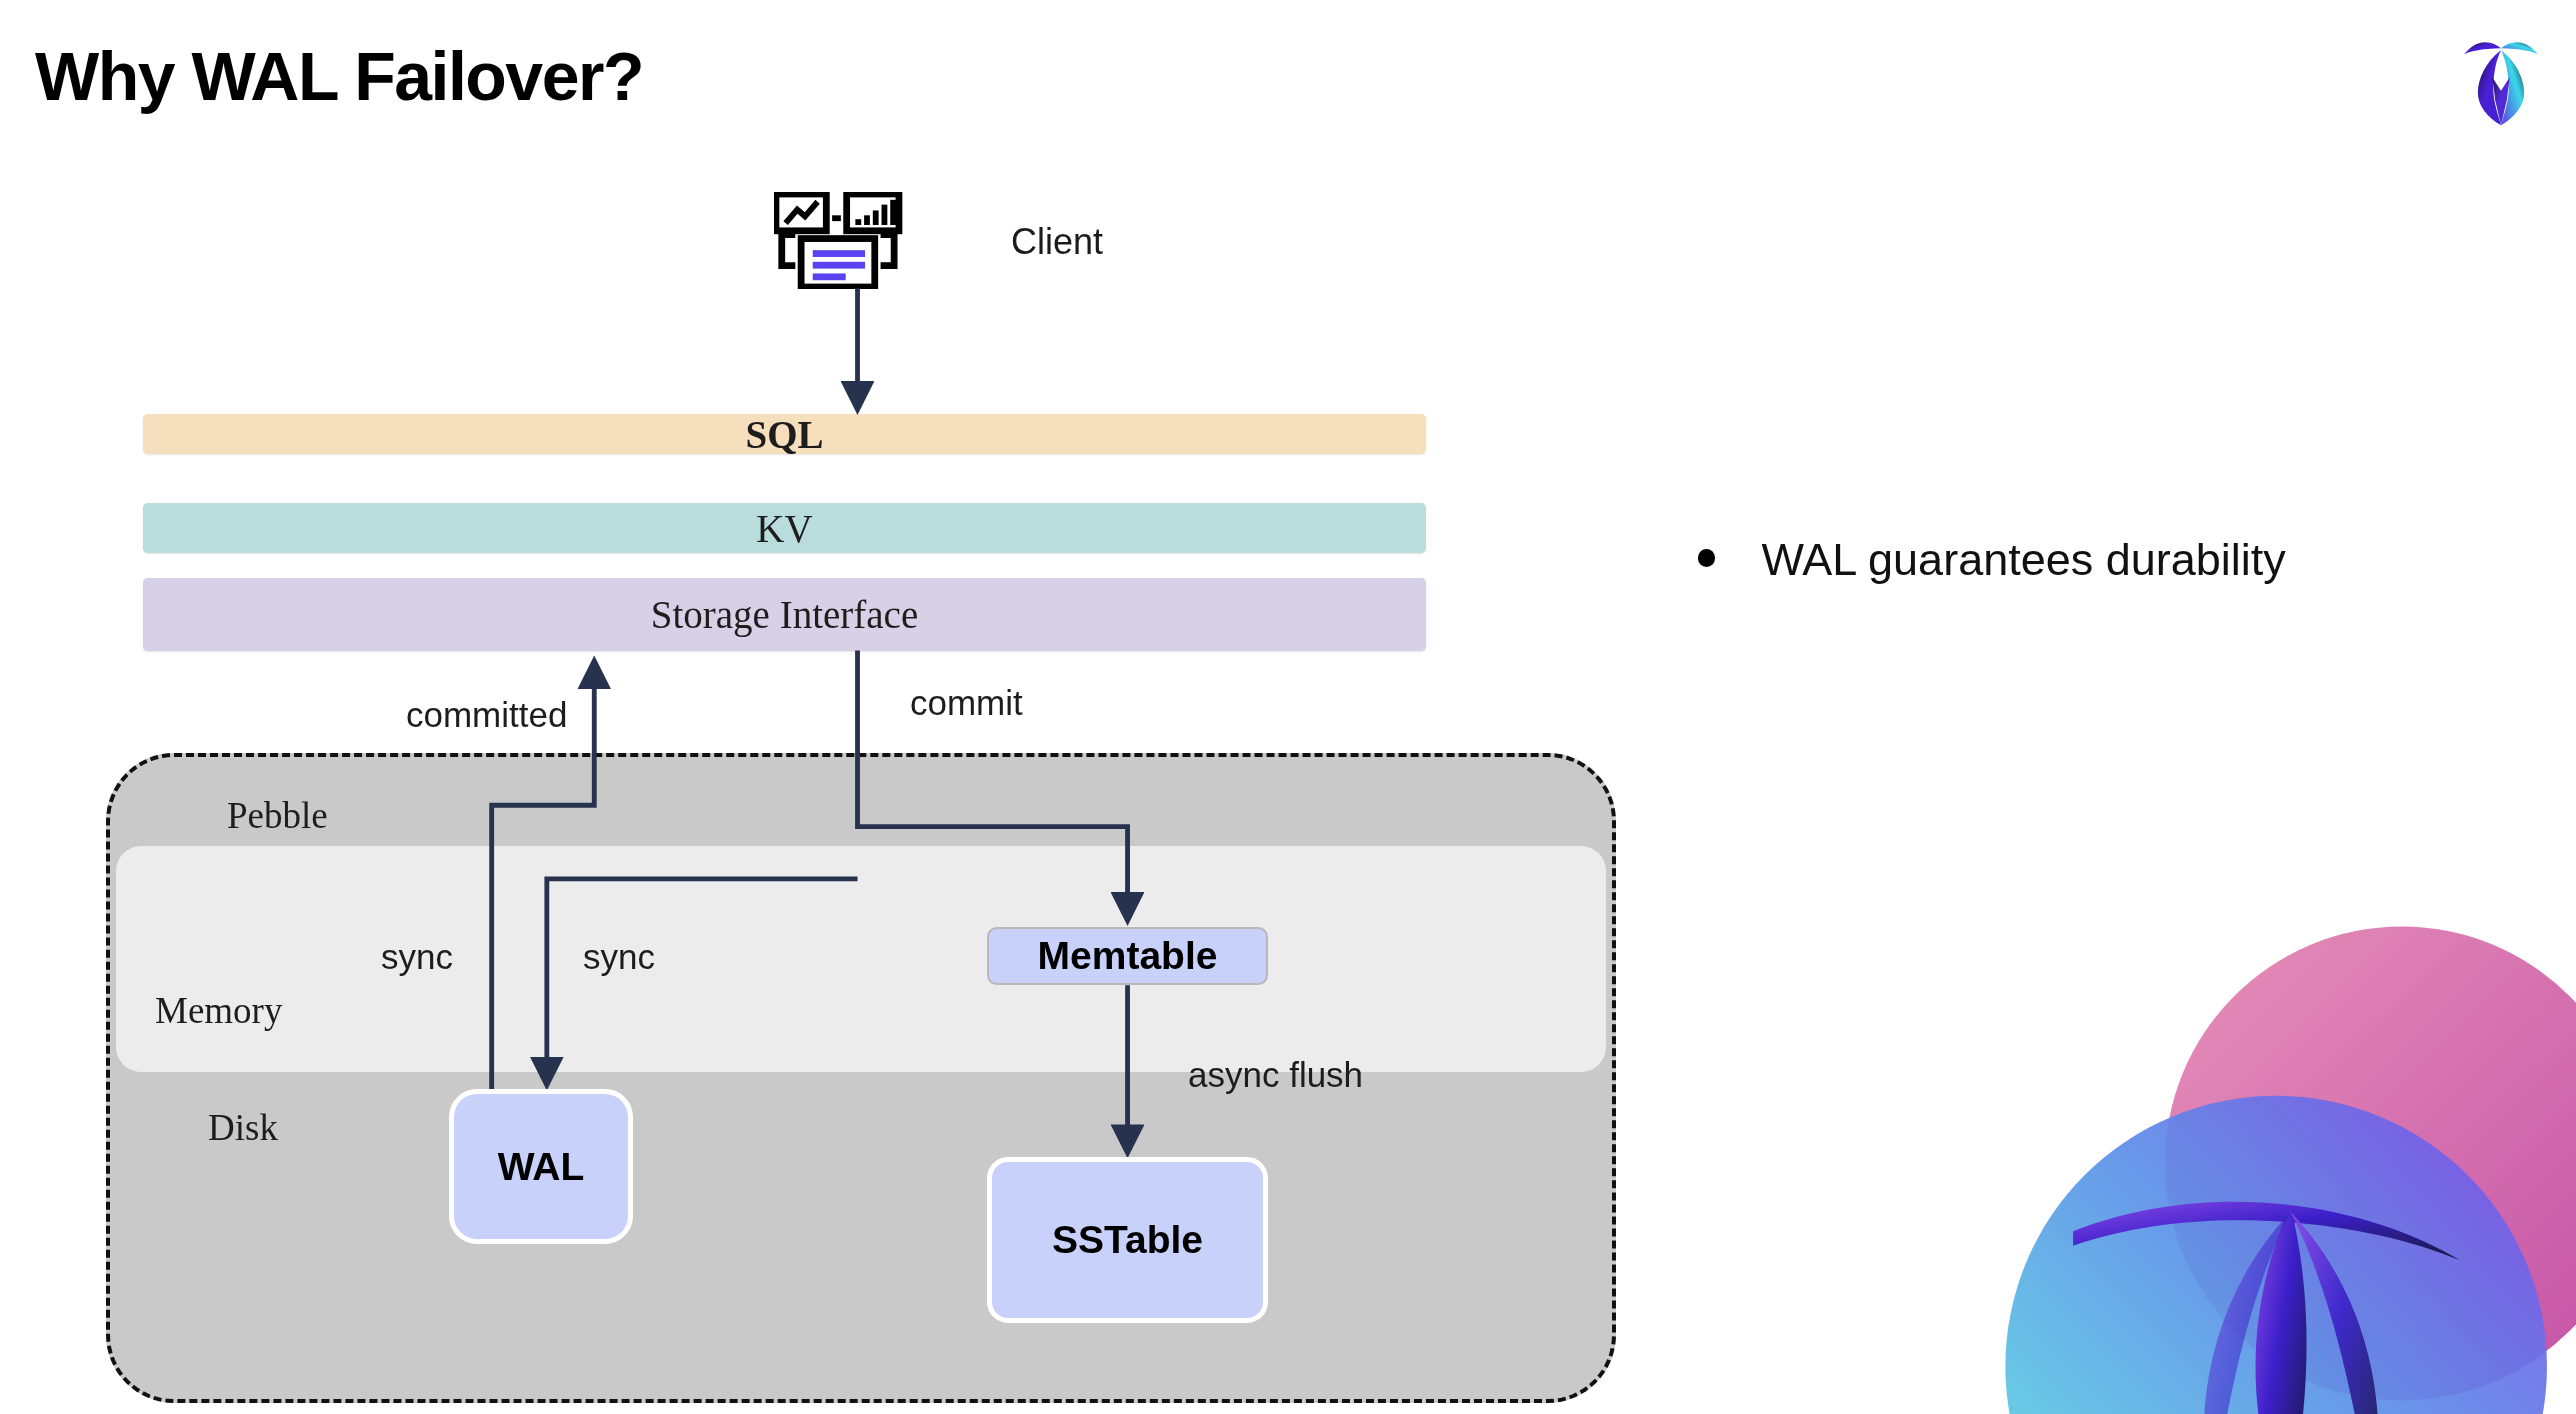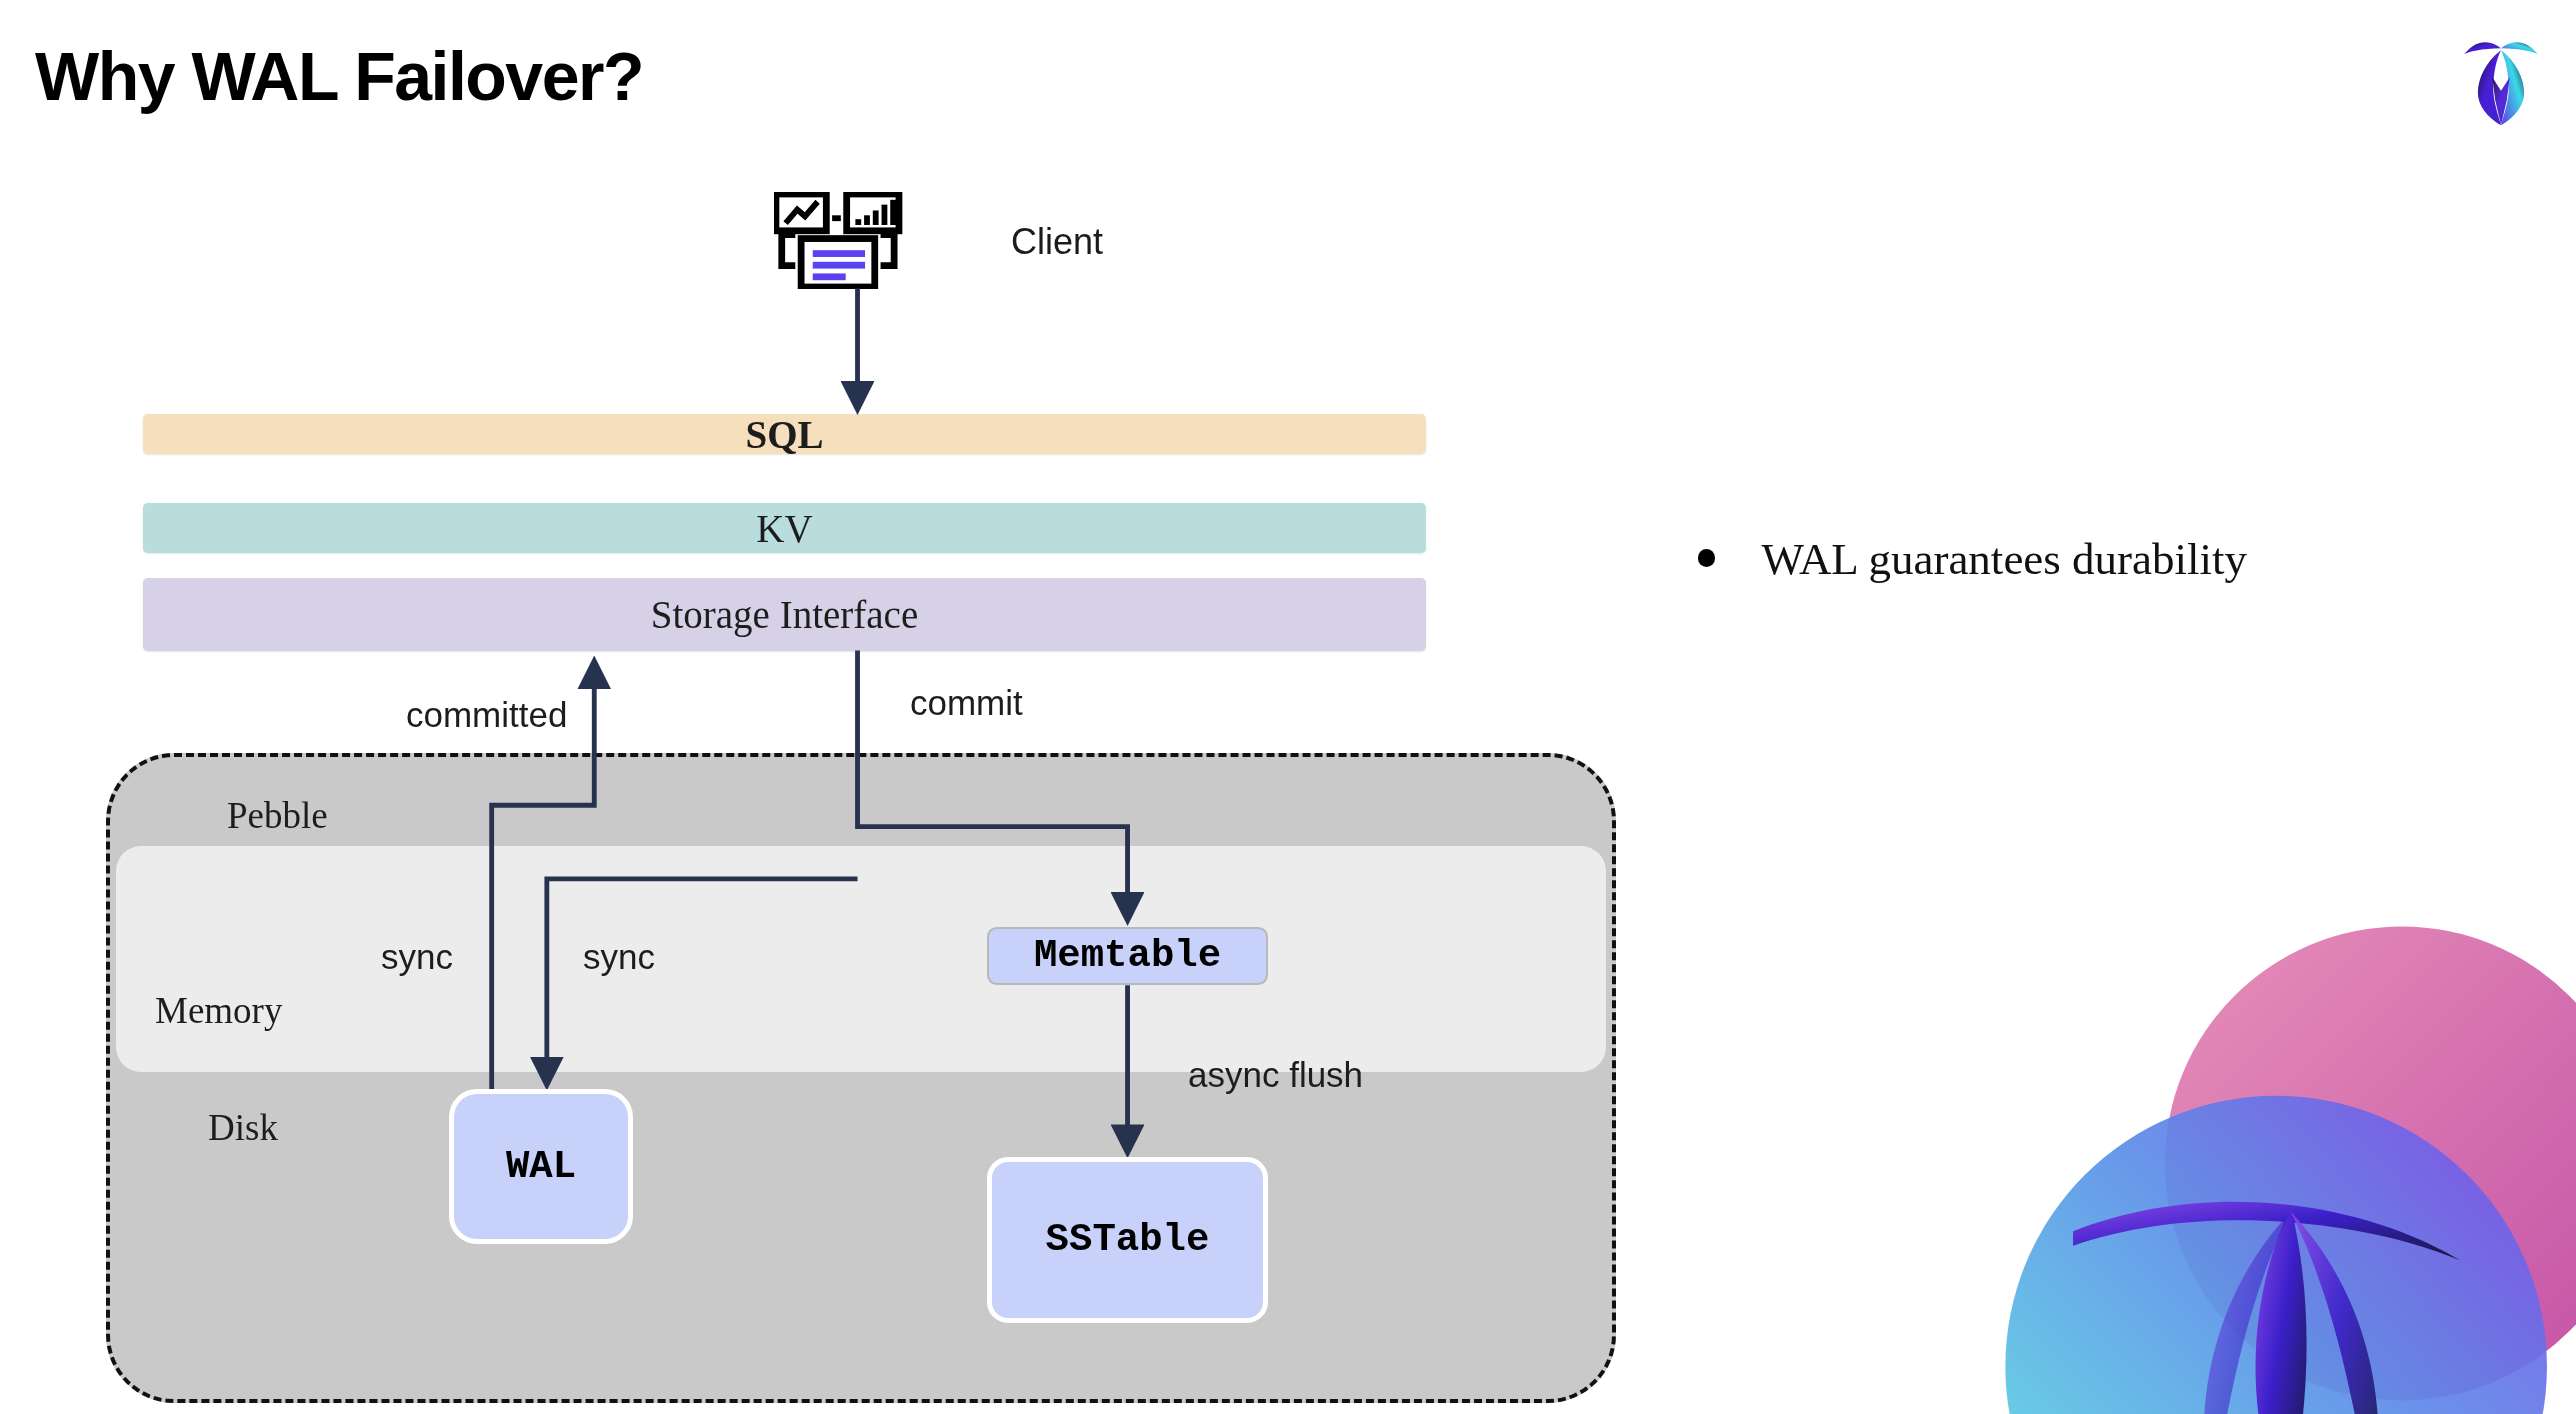--- a/index.html
+++ b/index.html
@@ -191,7 +191,7 @@
     margin-right: 46px;
   }
   .bullet-text {
-    font-family: Liberation Serif, serif;
+    font-family: Liberation Sans, sans-serif;
     font-size: 45px;
     line-height: 1.32;
     color: #111111;

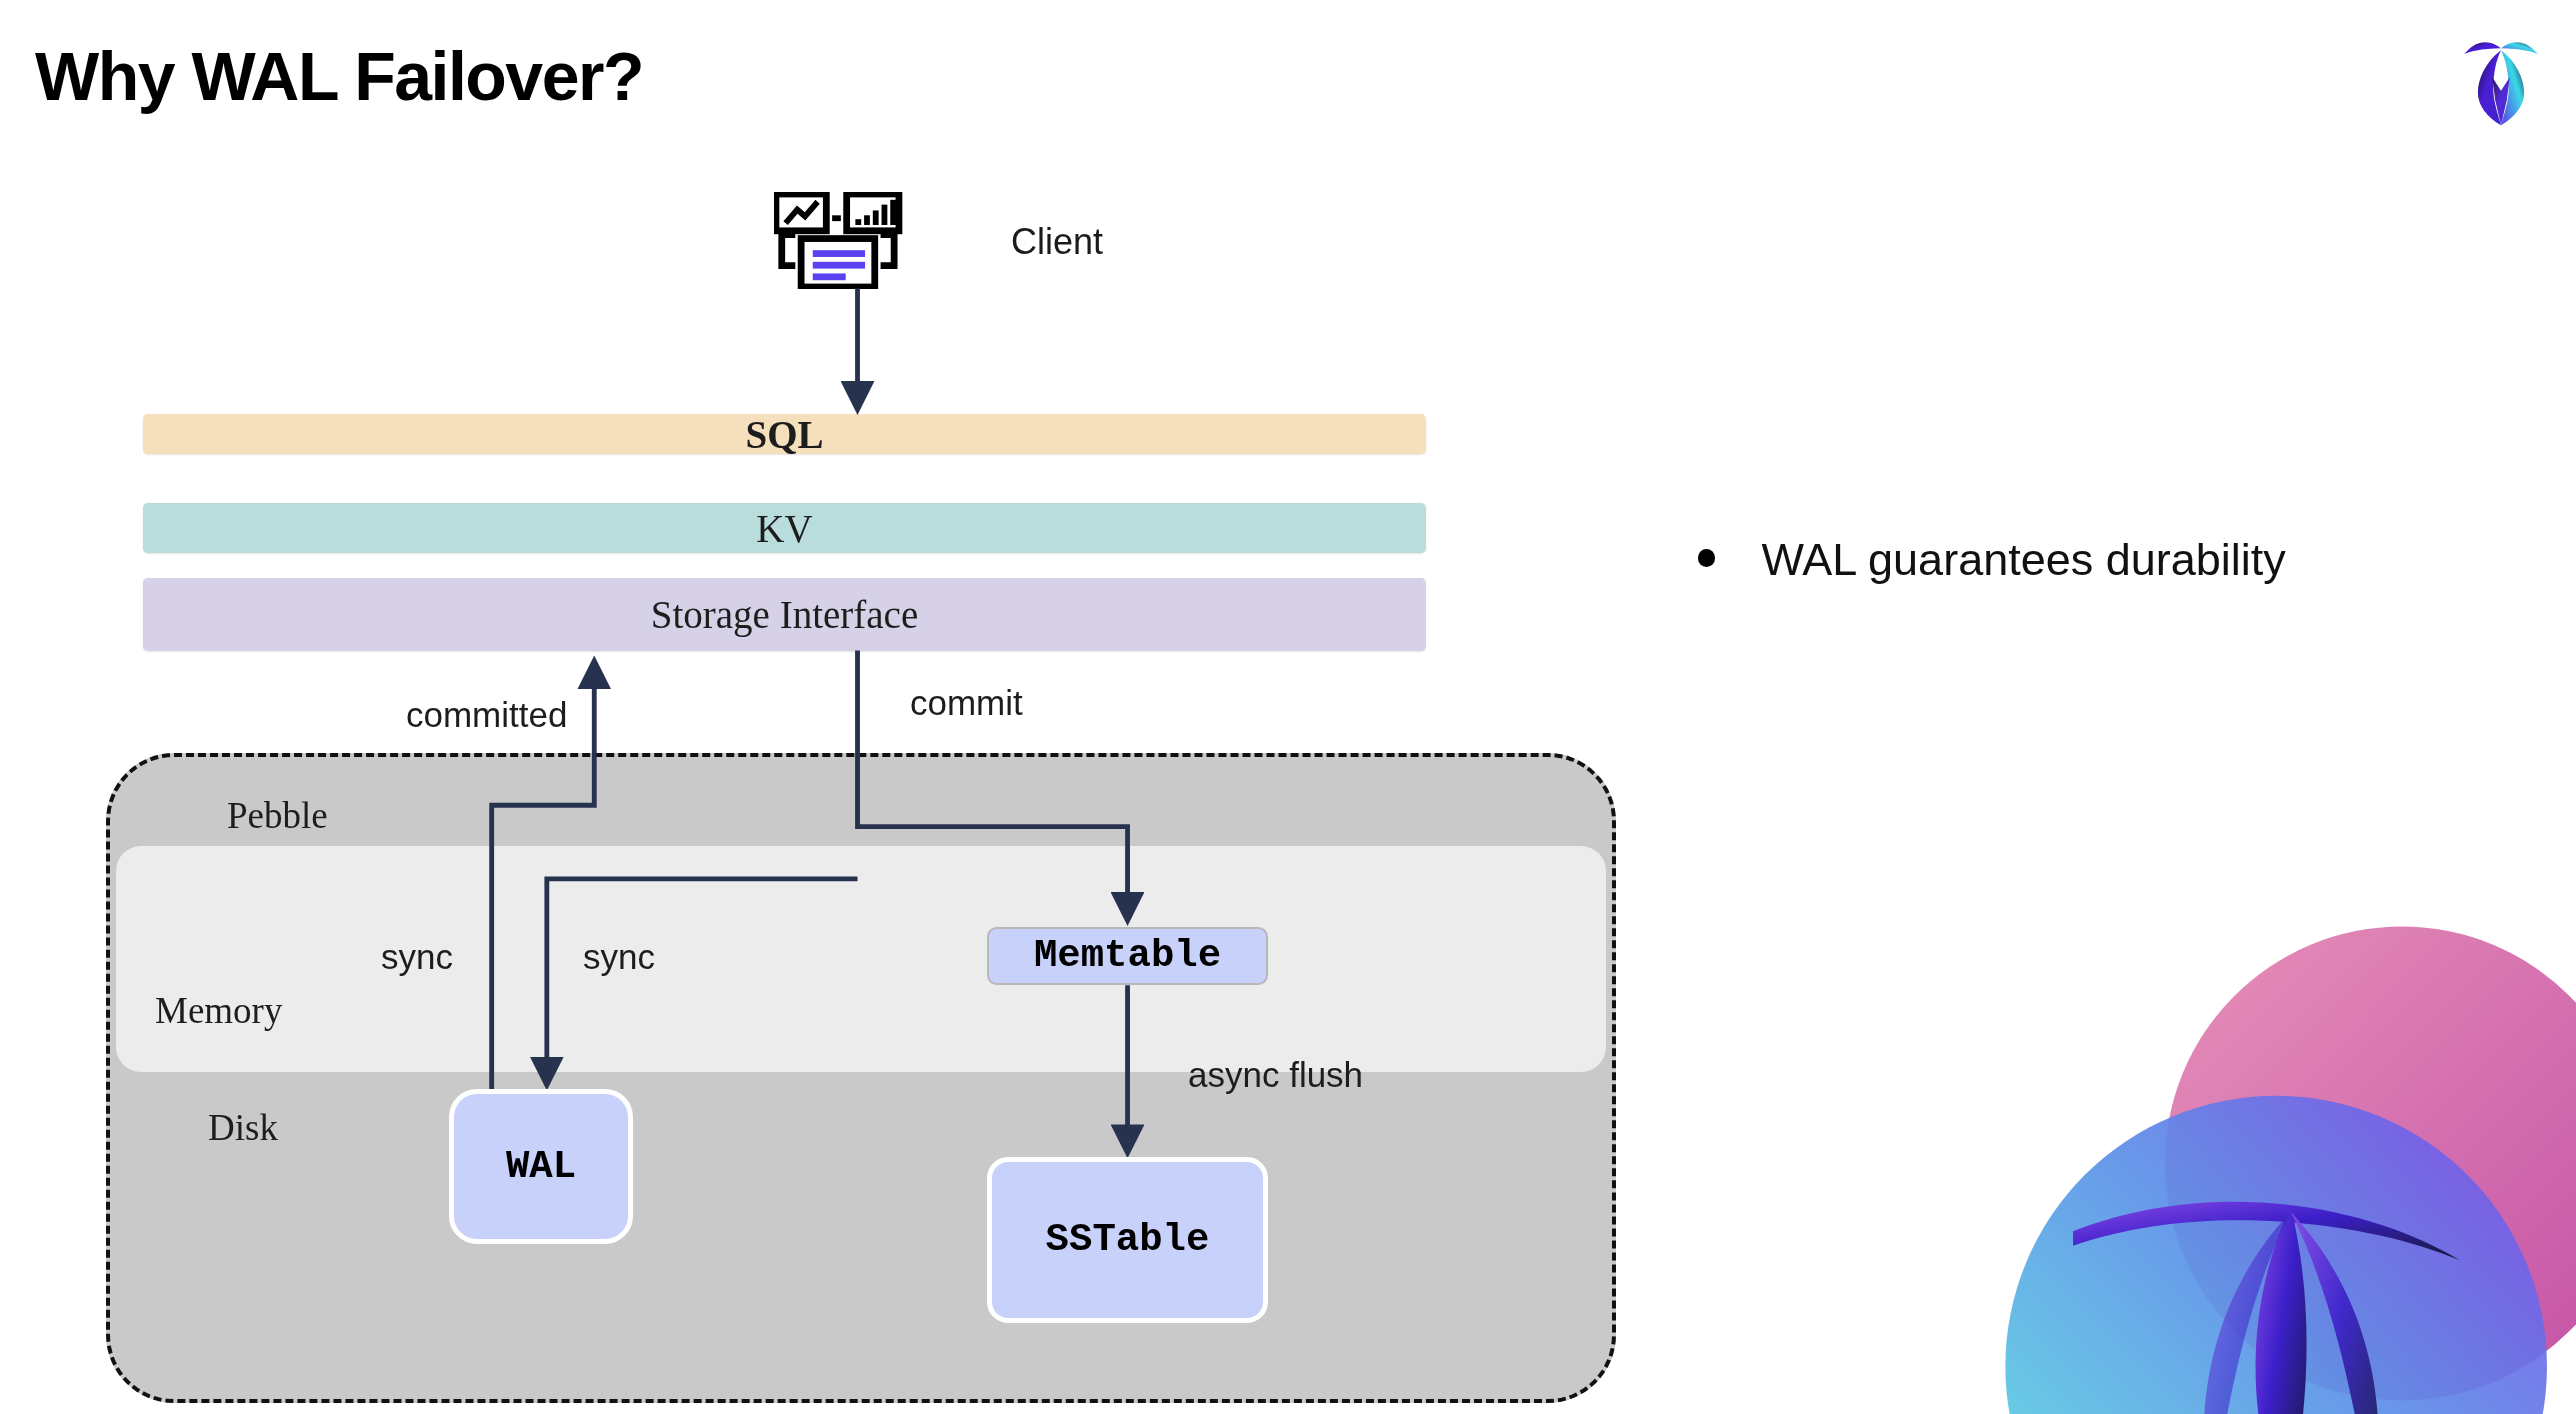--- a/index.html
+++ b/index.html
@@ -131,7 +131,7 @@
     display: flex;
     align-items: center;
     justify-content: center;
-    font-family: Liberation Mono, monospace;
+    font-family: Liberation Sans, sans-serif;
     font-weight: bold;
     font-size: 39px;
     color: #000000;

